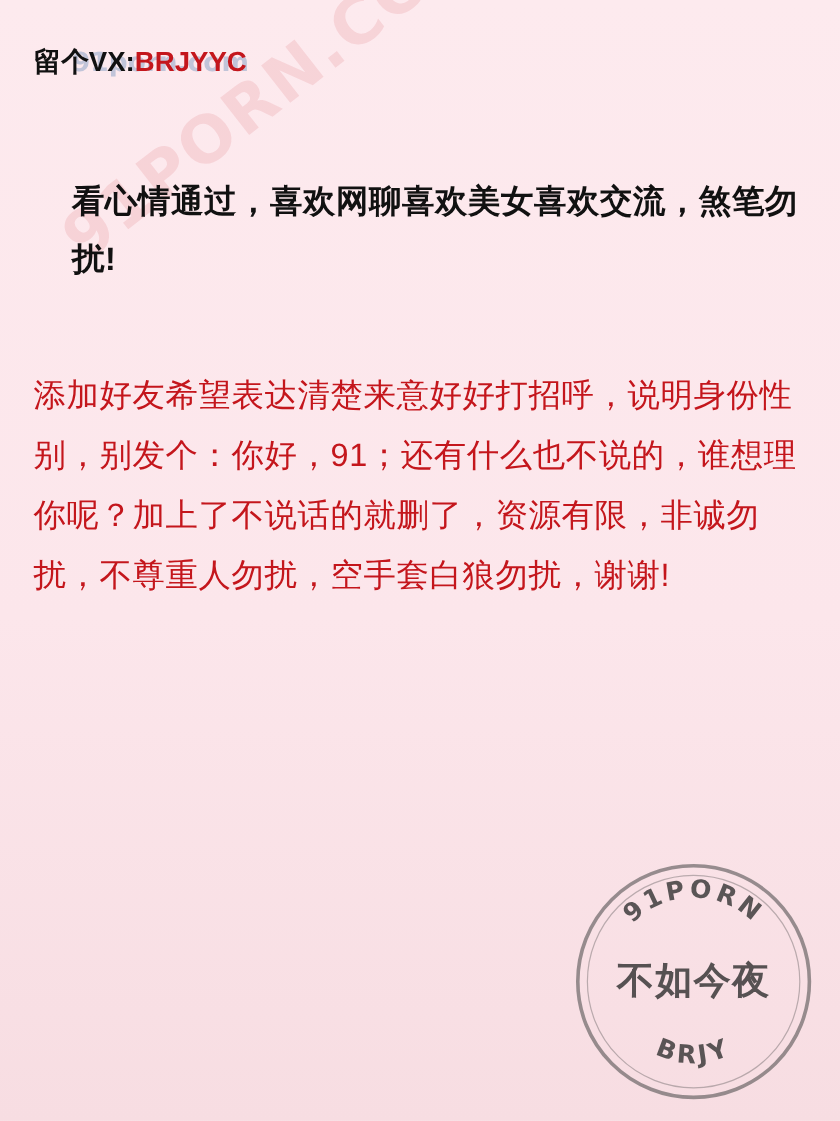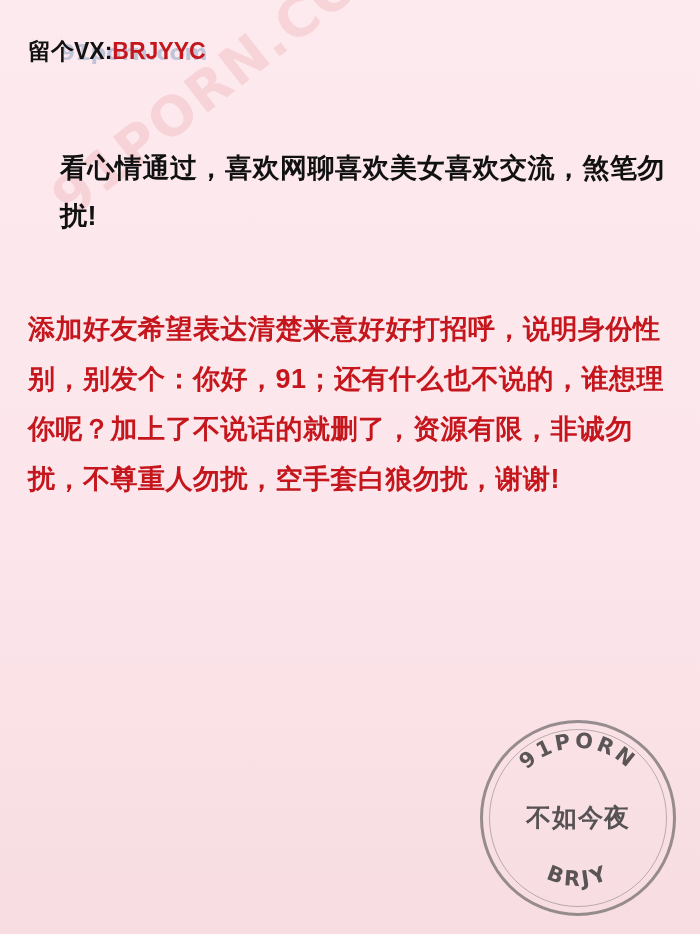--- a/index.html
+++ b/index.html
@@ -53,7 +53,7 @@
   .block-red {
     margin-top: 64px;
     font-size: 27px;
-    font-weight: bold;
+    font-weight: normal;
     color: #c4161c;
     line-height: 50px;
     letter-spacing: 0.5px;

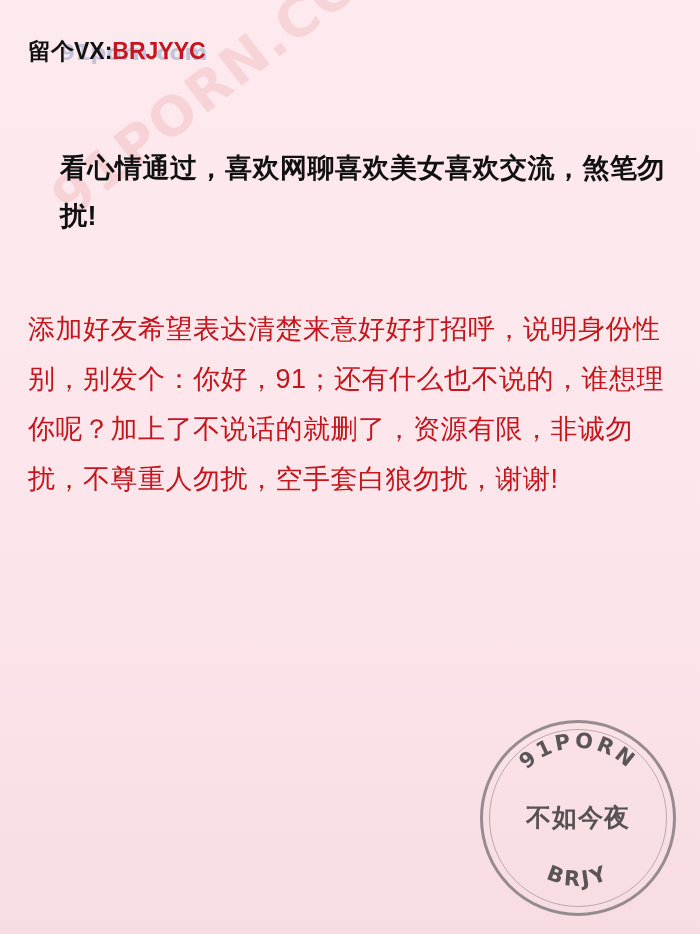--- a/index.html
+++ b/index.html
@@ -119,7 +119,7 @@
     top: 50%;
     transform: translateY(-52%);
     text-align: center;
-    font-size: 25px;
+    font-size: 31px;
     font-weight: bold;
     color: rgba(45, 45, 45, 0.8);
     letter-spacing: 1px;

